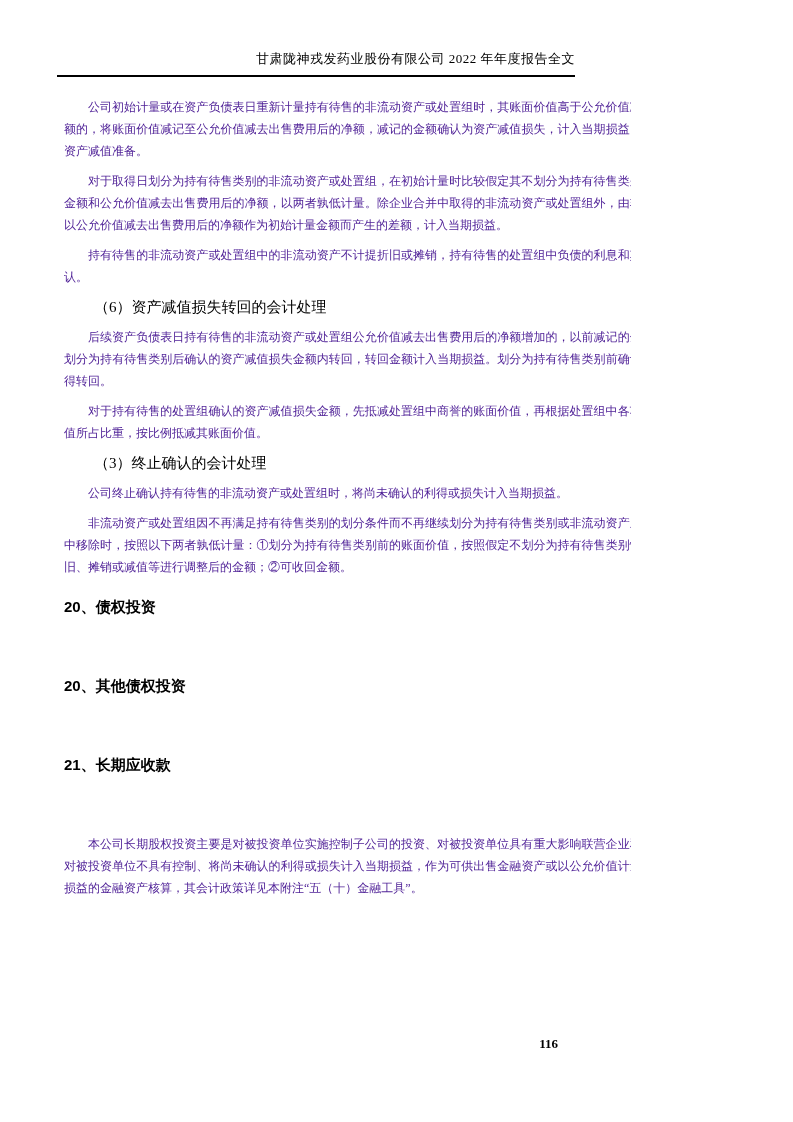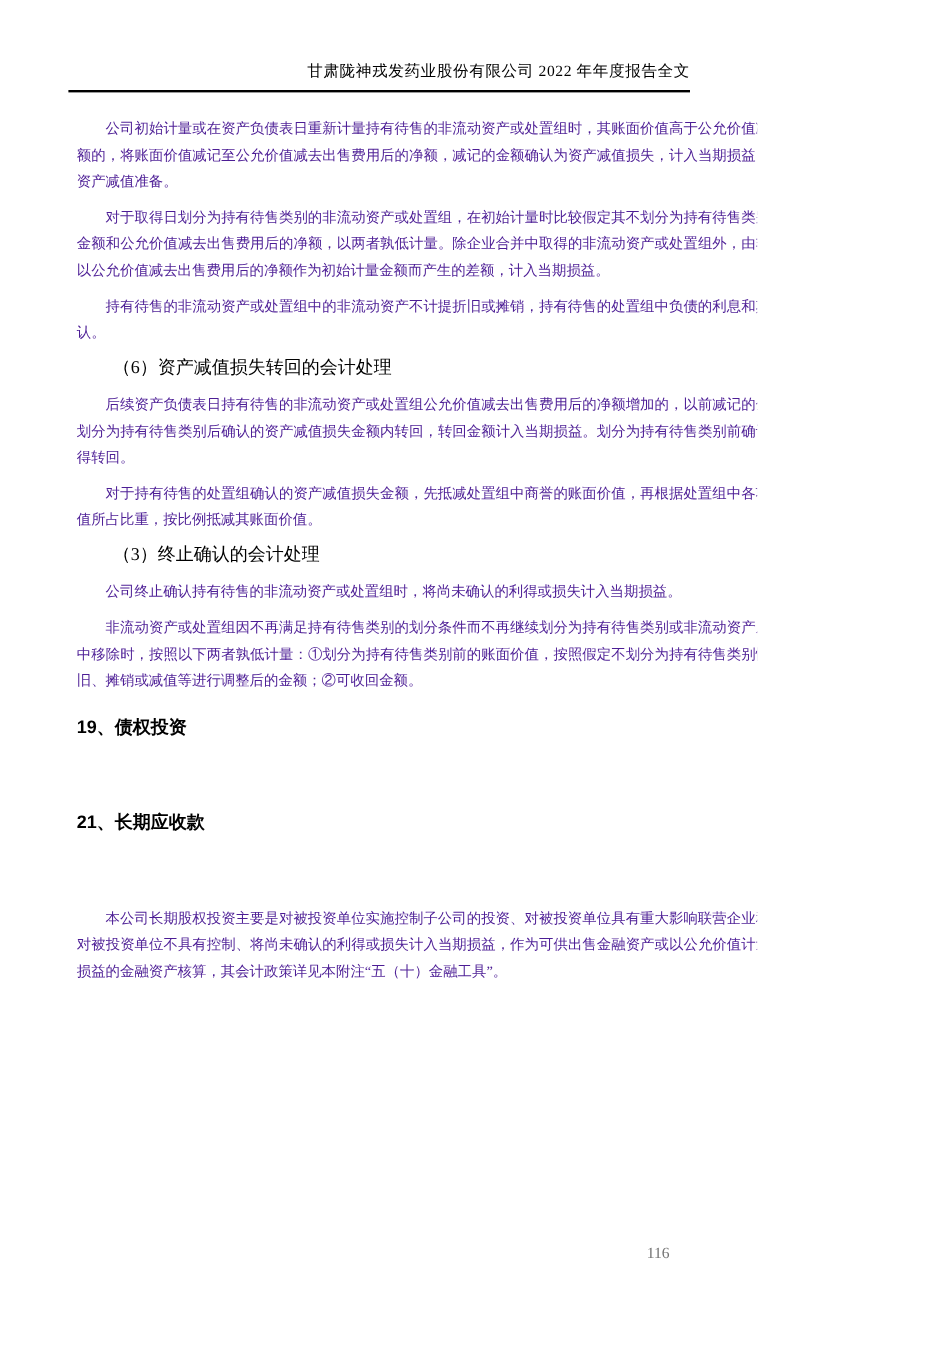--- a/index.html
+++ b/index.html
@@ -91,7 +91,7 @@
     <p class="para">公司终止确认持有待售的非流动资产或处置组时，将尚未确认的利得或损失计入当期损益。</p>
     <p class="para">非流动资产或处置组因不再满足持有待售类别的划分条件而不再继续划分为持有待售类别或非流动资产从持有待售的处置组中移除时，按照以下两者孰低计量：①划分为持有待售类别前的账面价值，按照假定不划分为持有待售类别情况下本应确认的折旧、摊销或减值等进行调整后的金额；②可收回金额。</p>
 
-    <h3 class="num-heading empty-section">19、债权投资</h3>
+    <h3 class="num-heading empty-section">20、债权投资</h3>
     <h3 class="num-heading empty-section">21、长期应收款</h3>
 
     <p class="para">本公司长期股权投资主要是对被投资单位实施控制子公司的投资、对被投资单位具有重大影响联营企业和合营企业的投资；对被投资单位不具有控制、将尚未确认的利得或损失计入当期损益，作为可供出售金融资产或以公允价值计量且其变动计入当期损益的金融资产核算，其会计政策详见本附注“五（十）金融工具”。</p>

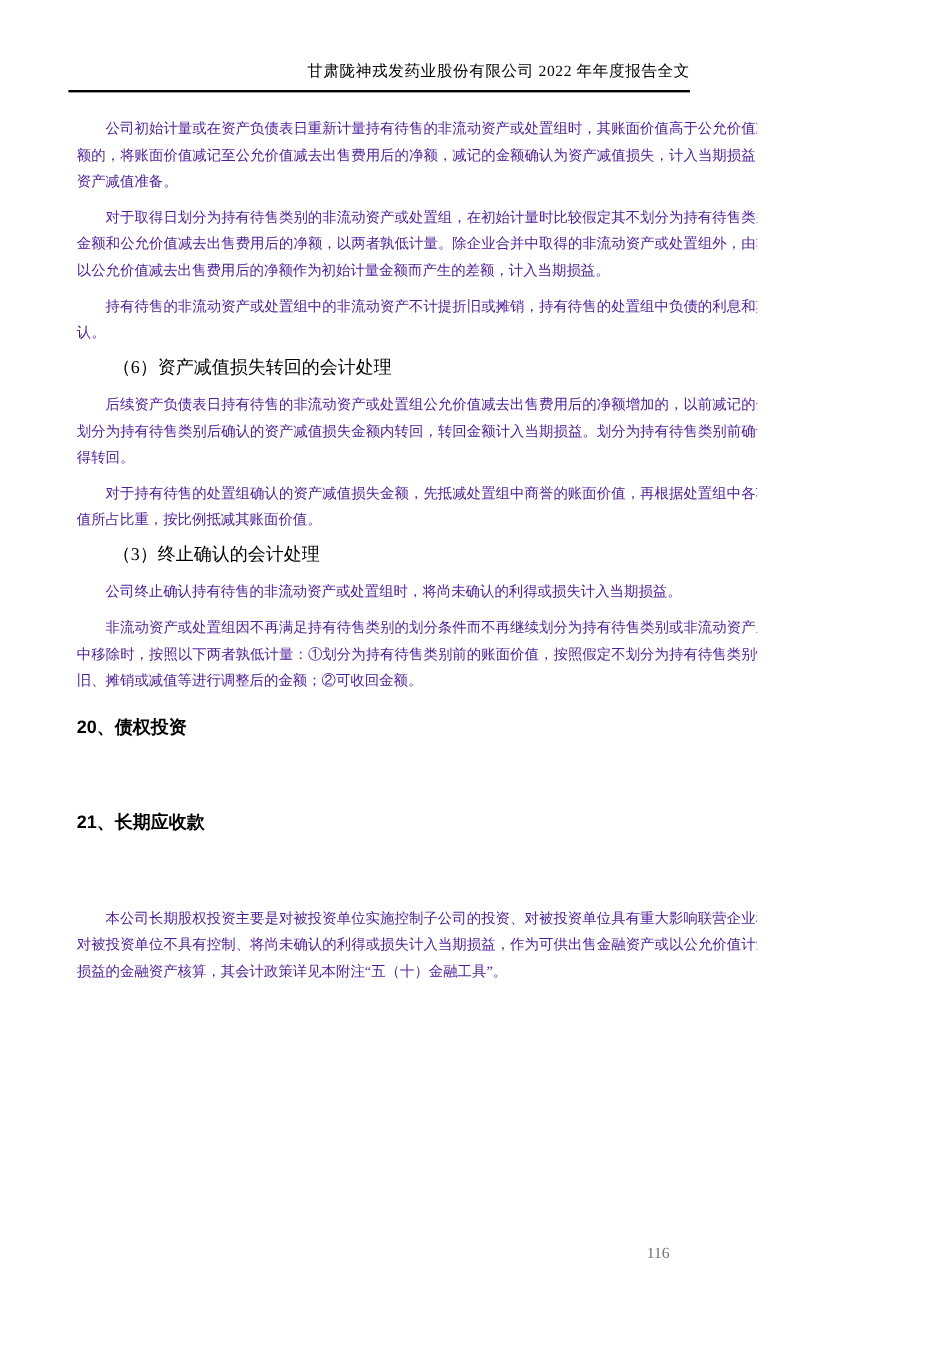--- a/index.html
+++ b/index.html
@@ -92,6 +92,7 @@
     <p class="para">非流动资产或处置组因不再满足持有待售类别的划分条件而不再继续划分为持有待售类别或非流动资产从持有待售的处置组中移除时，按照以下两者孰低计量：①划分为持有待售类别前的账面价值，按照假定不划分为持有待售类别情况下本应确认的折旧、摊销或减值等进行调整后的金额；②可收回金额。</p>
 
     <h3 class="num-heading empty-section">20、债权投资</h3>
+    <h3 class="num-heading empty-section">20、其他债权投资</h3>
     <h3 class="num-heading empty-section">21、长期应收款</h3>
 
     <p class="para">本公司长期股权投资主要是对被投资单位实施控制子公司的投资、对被投资单位具有重大影响联营企业和合营企业的投资；对被投资单位不具有控制、将尚未确认的利得或损失计入当期损益，作为可供出售金融资产或以公允价值计量且其变动计入当期损益的金融资产核算，其会计政策详见本附注“五（十）金融工具”。</p>

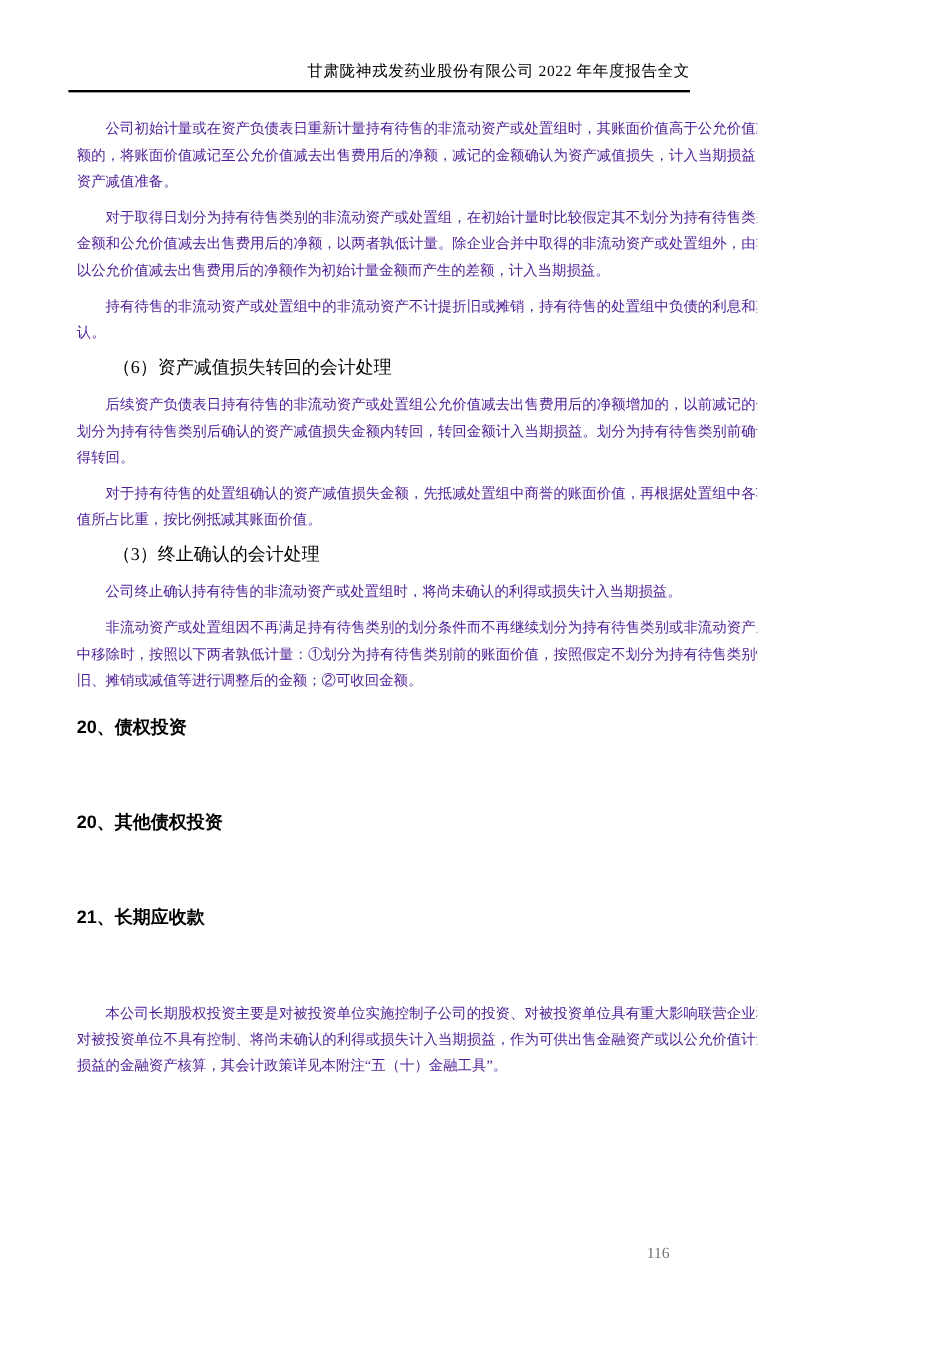--- a/index.html
+++ b/index.html
@@ -65,7 +65,8 @@
     top: 1036px;
     right: 73px;
     font-size: 13px;
-    color: #737373;
+    color: #000000;
+    font-weight: bold;
   }
 </style>
 </head>

